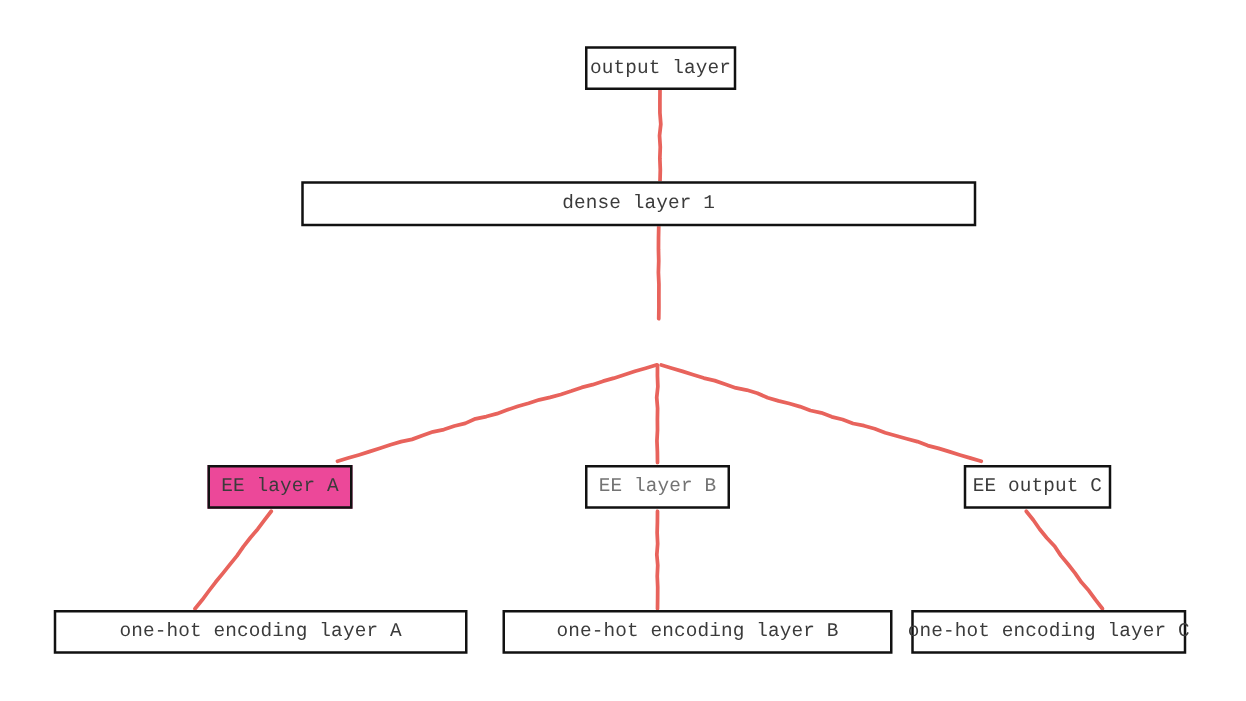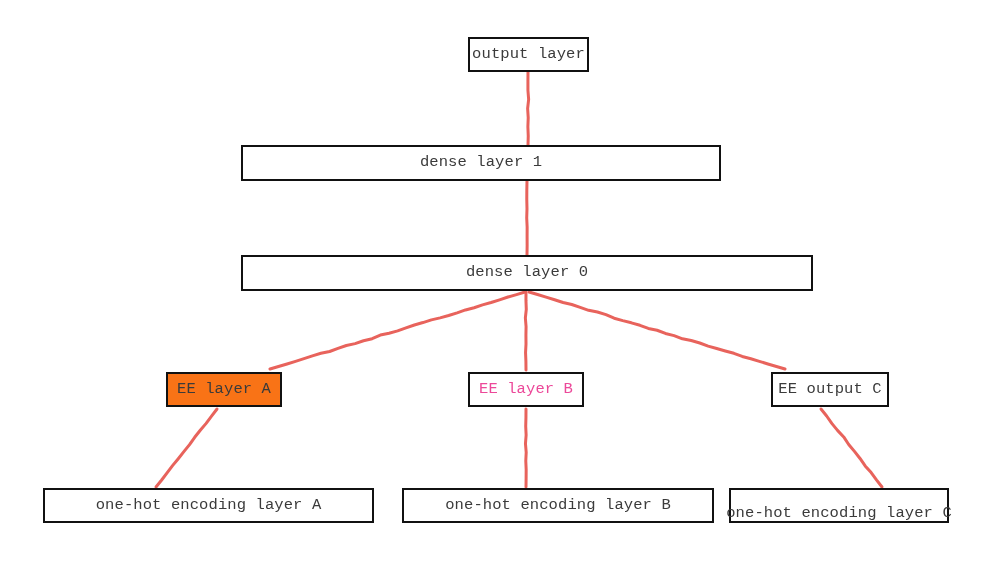--- a/index.html
+++ b/index.html
@@ -56,7 +56,7 @@
 <div class="node" style="left: 447px; top: 37px; width: 121px; height: 35px; border-color: rgb(17, 17, 17); background: rgb(255, 255, 255); color: rgb(59, 59, 59);">
       <span>output layer</span>
     </div>
-    <div class="node" style="left: 220px; top: 145px; width: 480px; height: 36px; border-color: rgb(17, 17, 17); background: rgb(255, 255, 255); color: rgb(59, 59, 59);">
+    <div class="node" style="left: 220px; top: 145px; width: 540px; height: 36px; border-color: rgb(17, 17, 17); background: rgb(255, 255, 255); color: rgb(59, 59, 59);">
       <span>dense layer 1</span>
     </div>
     <div class="node" style="left: 220px; top: 255px; width: 572px; height: 36px; border-color: rgb(17, 17, 17); background: rgb(255, 255, 255); color: rgb(59, 59, 59);">

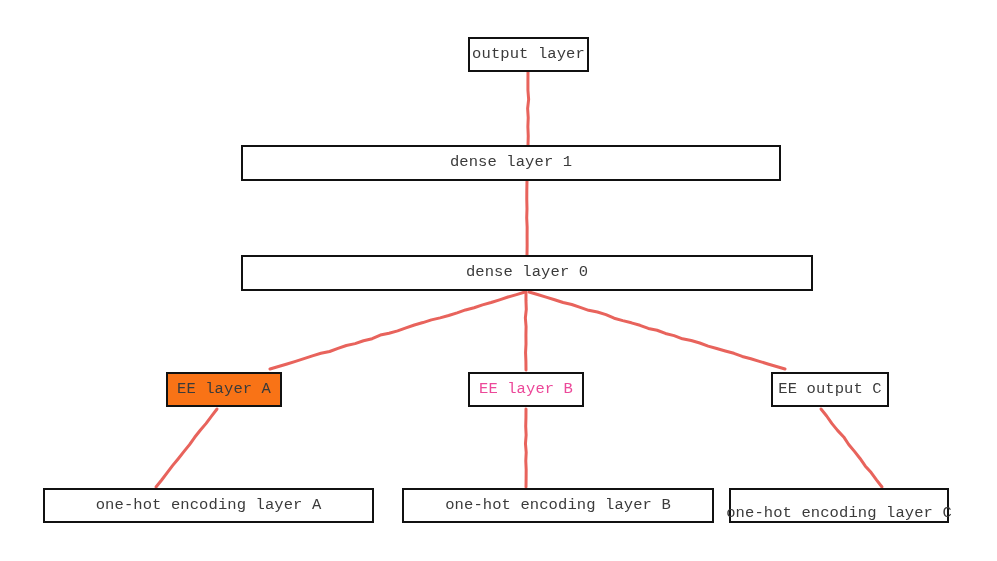--- a/index.html
+++ b/index.html
@@ -59,9 +59,6 @@
     <div class="node" style="left: 220px; top: 145px; width: 540px; height: 36px; border-color: rgb(17, 17, 17); background: rgb(255, 255, 255); color: rgb(59, 59, 59);">
       <span>dense layer 1</span>
     </div>
-    <div class="node" style="left: 220px; top: 255px; width: 572px; height: 36px; border-color: rgb(17, 17, 17); background: rgb(255, 255, 255); color: rgb(59, 59, 59);">
-      <span>dense layer 0</span>
-    </div>
     <div class="node" style="left: 145px; top: 372px; width: 116px; height: 35px; border-color: rgb(17, 17, 17); background: #f97316; color: rgb(59, 59, 59);">
       <span>EE layer A</span>
     </div>

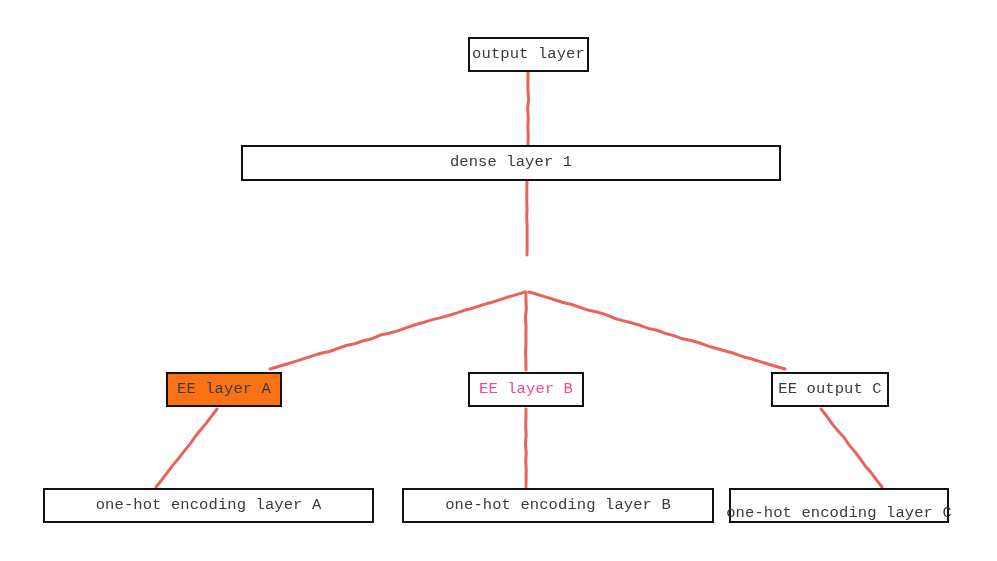--- a/index.html
+++ b/index.html
@@ -59,7 +59,7 @@
     <div class="node" style="left: 220px; top: 145px; width: 540px; height: 36px; border-color: rgb(17, 17, 17); background: rgb(255, 255, 255); color: rgb(59, 59, 59);">
       <span>dense layer 1</span>
     </div>
-    <div class="node" style="left: 145px; top: 372px; width: 116px; height: 35px; border-color: rgb(17, 17, 17); background: #f97316; color: rgb(59, 59, 59);">
+    <div class="node" style="left: 145px; top: 372px; width: 116px; height: 35px; border-color: rgb(17, 17, 17); background: #ec4899; color: rgb(59, 59, 59);">
       <span>EE layer A</span>
     </div>
     <div class="node" style="left: 447px; top: 372px; width: 116px; height: 35px; border-color: rgb(17, 17, 17); background: rgb(255, 255, 255); color: #ec4899;">

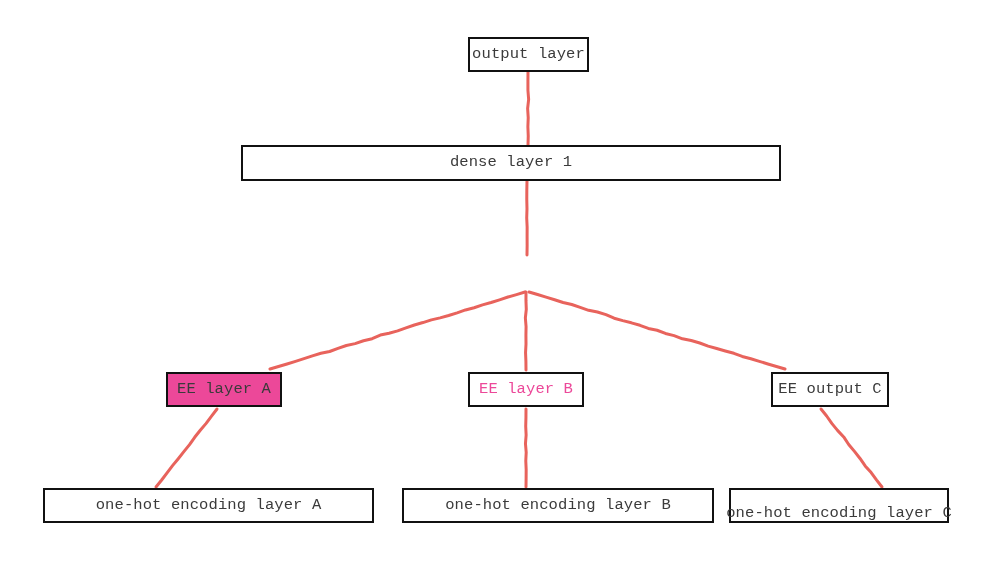--- a/index.html
+++ b/index.html
@@ -62,7 +62,7 @@
     <div class="node" style="left: 145px; top: 372px; width: 116px; height: 35px; border-color: rgb(17, 17, 17); background: #ec4899; color: rgb(59, 59, 59);">
       <span>EE layer A</span>
     </div>
-    <div class="node" style="left: 447px; top: 372px; width: 116px; height: 35px; border-color: rgb(17, 17, 17); background: rgb(255, 255, 255); color: #ec4899;">
+    <div class="node" style="left: 447px; top: 372px; width: 116px; height: 35px; border-color: rgb(17, 17, 17); background: rgb(255, 255, 255); color: #737373;">
       <span>EE layer B</span>
     </div>
     <div class="node" style="left: 750px; top: 372px; width: 118px; height: 35px; border-color: rgb(17, 17, 17); background: rgb(255, 255, 255); color: rgb(59, 59, 59);">

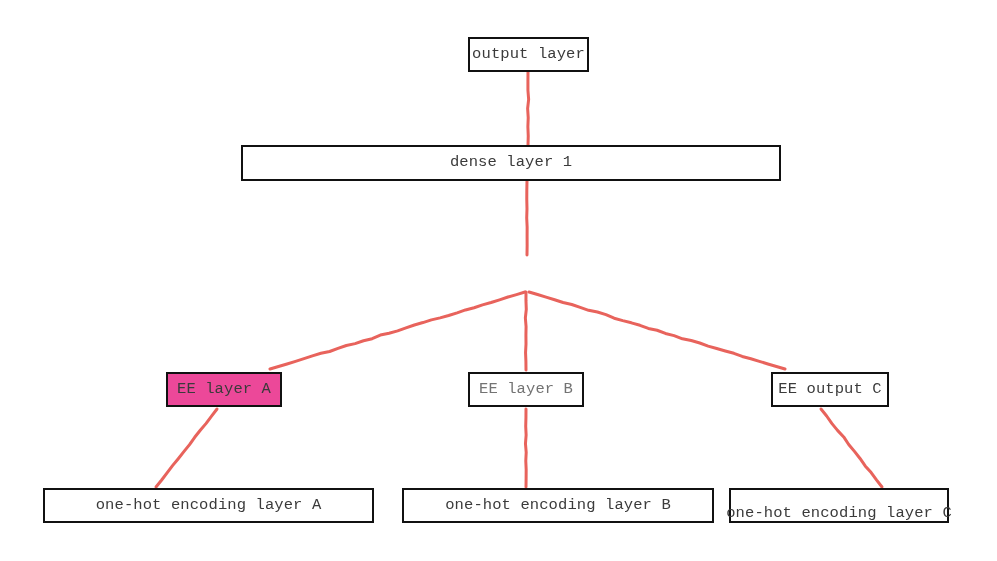--- a/index.html
+++ b/index.html
@@ -74,7 +74,7 @@
     <div class="node" style="left: 381px; top: 488px; width: 312px; height: 35px; border-color: rgb(17, 17, 17); background: rgb(255, 255, 255); color: rgb(59, 59, 59);">
       <span>one-hot encoding layer B</span>
     </div>
-    <div class="node" style="left: 708px; top: 488px; width: 220px; height: 35px; border-color: rgb(17, 17, 17); background: rgb(255, 255, 255); color: rgb(59, 59, 59); align-items: flex-end;">
+    <div class="node" style="left: 708px; top: 488px; width: 220px; height: 35px; border-color: rgb(17, 17, 17); background: rgb(255, 255, 255); color: rgb(59, 59, 59);">
       <span>one-hot encoding layer C</span>
     </div>
   </div>

